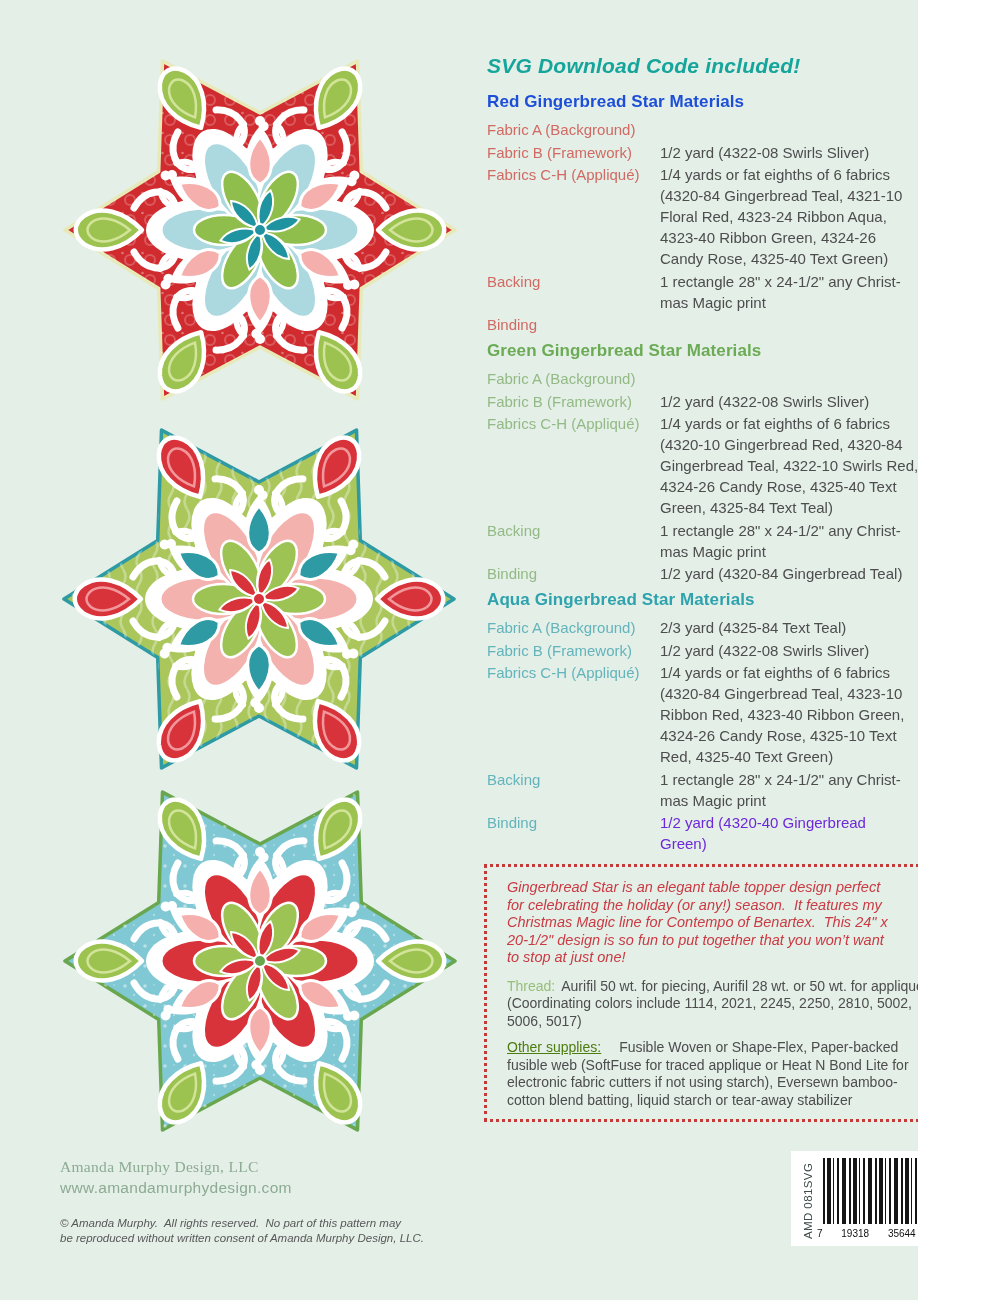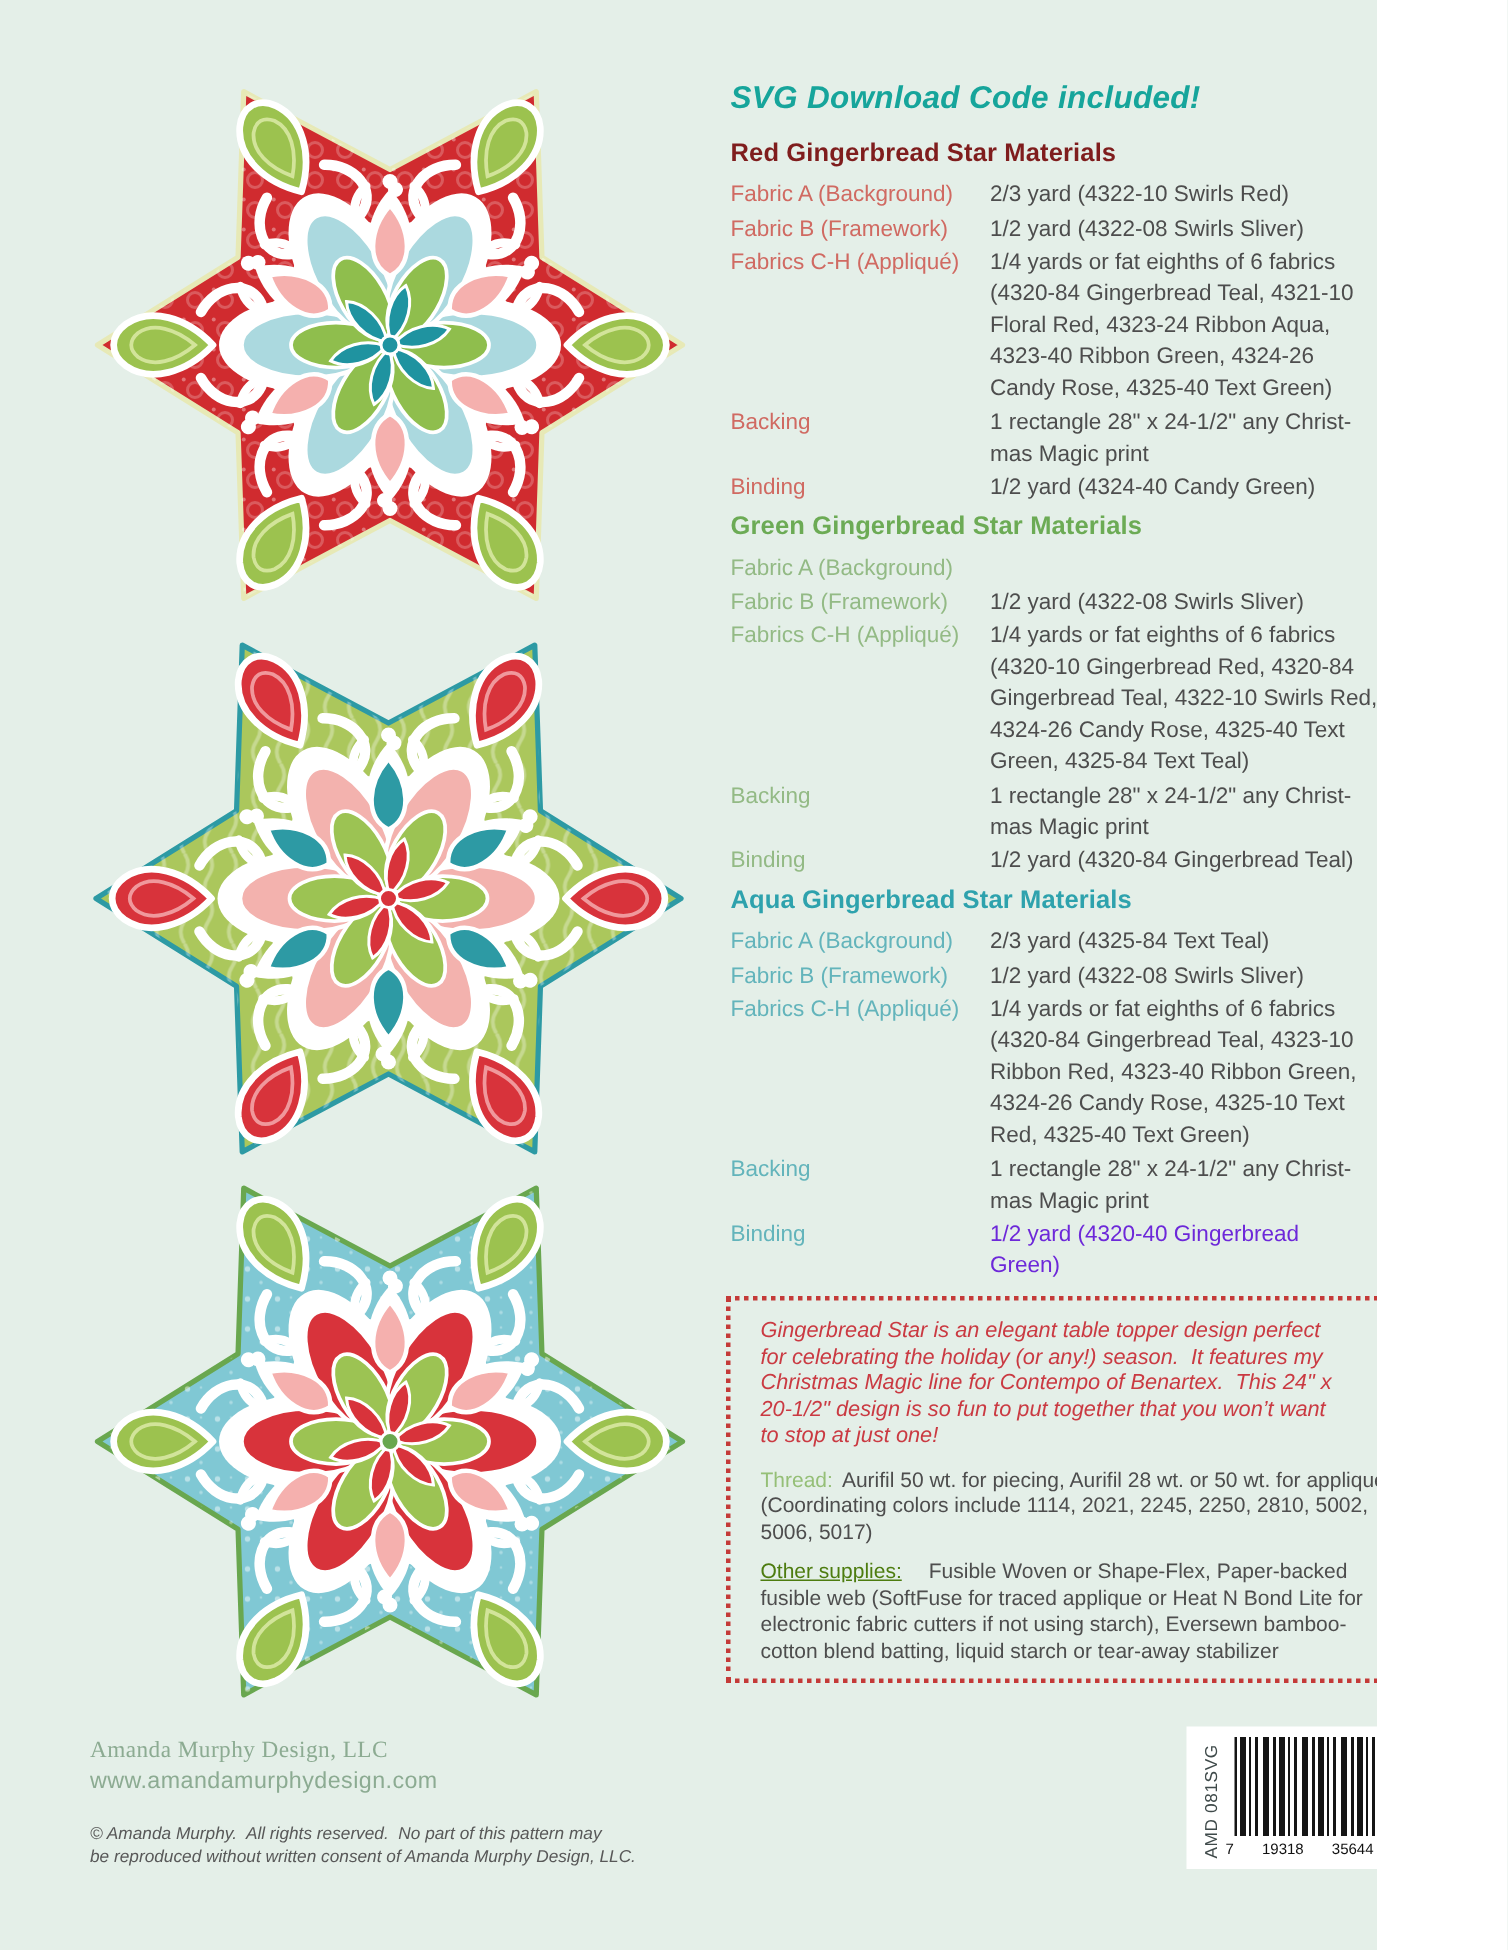--- a/index.html
+++ b/index.html
@@ -467,7 +467,7 @@
   <h1 class="main-heading" style="color: rgb(22, 165, 155);">SVG Download Code included!</h1>
 
   <div class="materials-section" id="sec-0">
-    <h2 class="sec-title" style="color: #7f1d1d;">Red Gingerbread Star Materials</h2>
+    <h2 class="sec-title" style="color: #1d4ed8;">Red Gingerbread Star Materials</h2>
     <div class="mat-rows">
         <div class="mat-row">
           <div class="mat-label" style="color: rgb(208, 106, 98);">Fabric A (Background)</div>

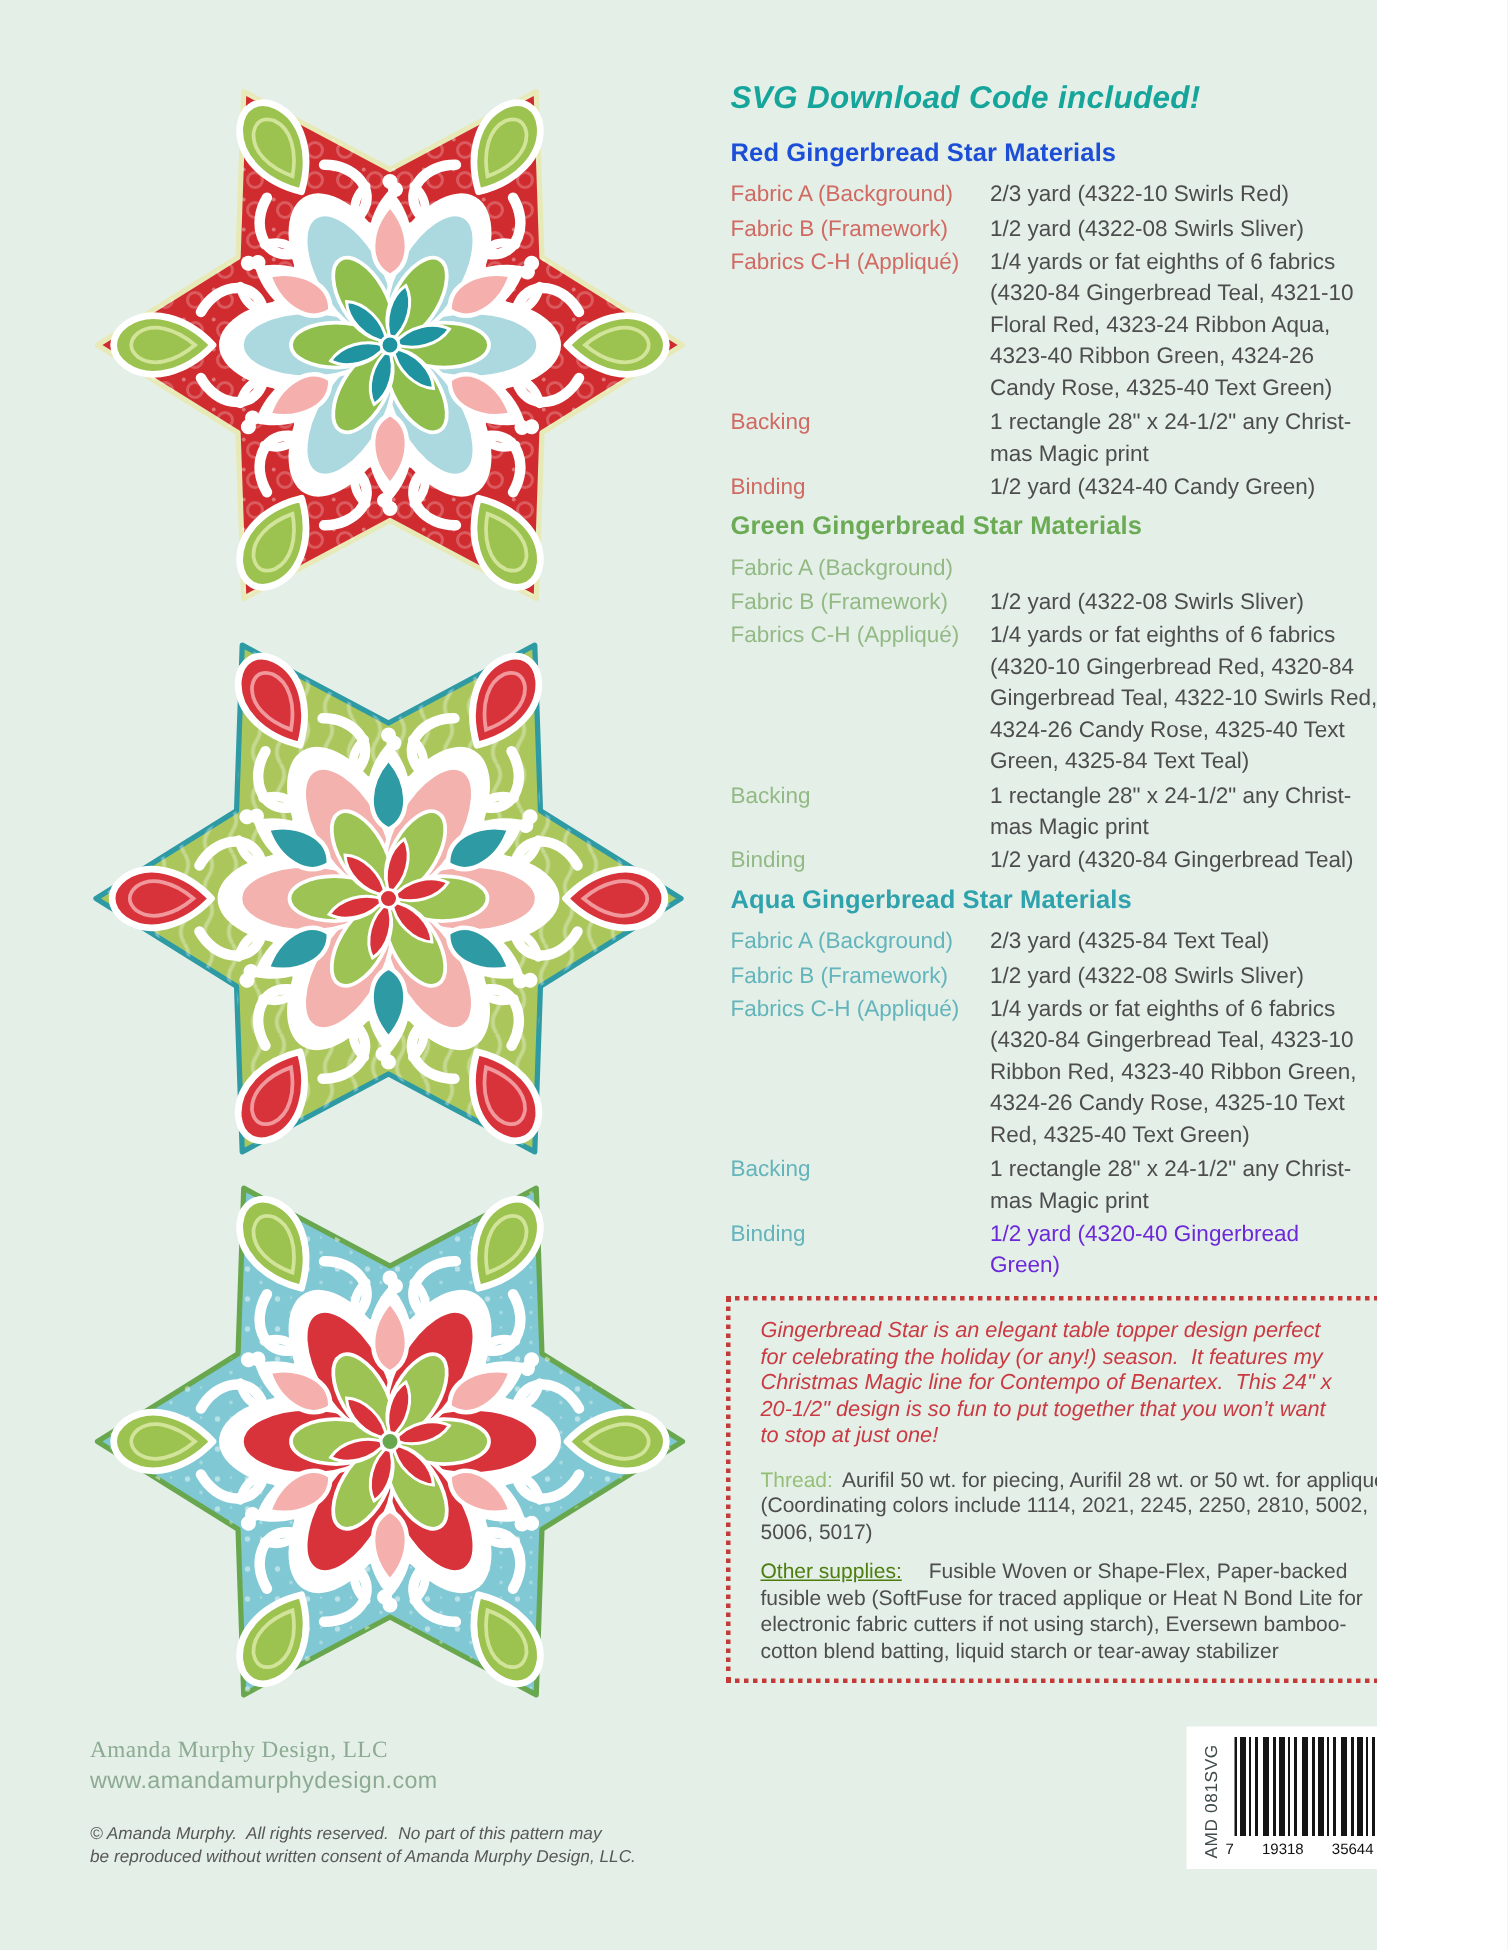--- a/index.html
+++ b/index.html
@@ -471,7 +471,6 @@
     <div class="mat-rows">
         <div class="mat-row">
           <div class="mat-label" style="color: rgb(208, 106, 98);">Fabric A (Background)</div>
-          <div class="mat-value" style="color: rgb(77, 77, 77);">2/3 yard (4322-10 Swirls Red)</div>
         </div>
         <div class="mat-row">
           <div class="mat-label" style="color: rgb(208, 106, 98);">Fabric B (Framework)</div>

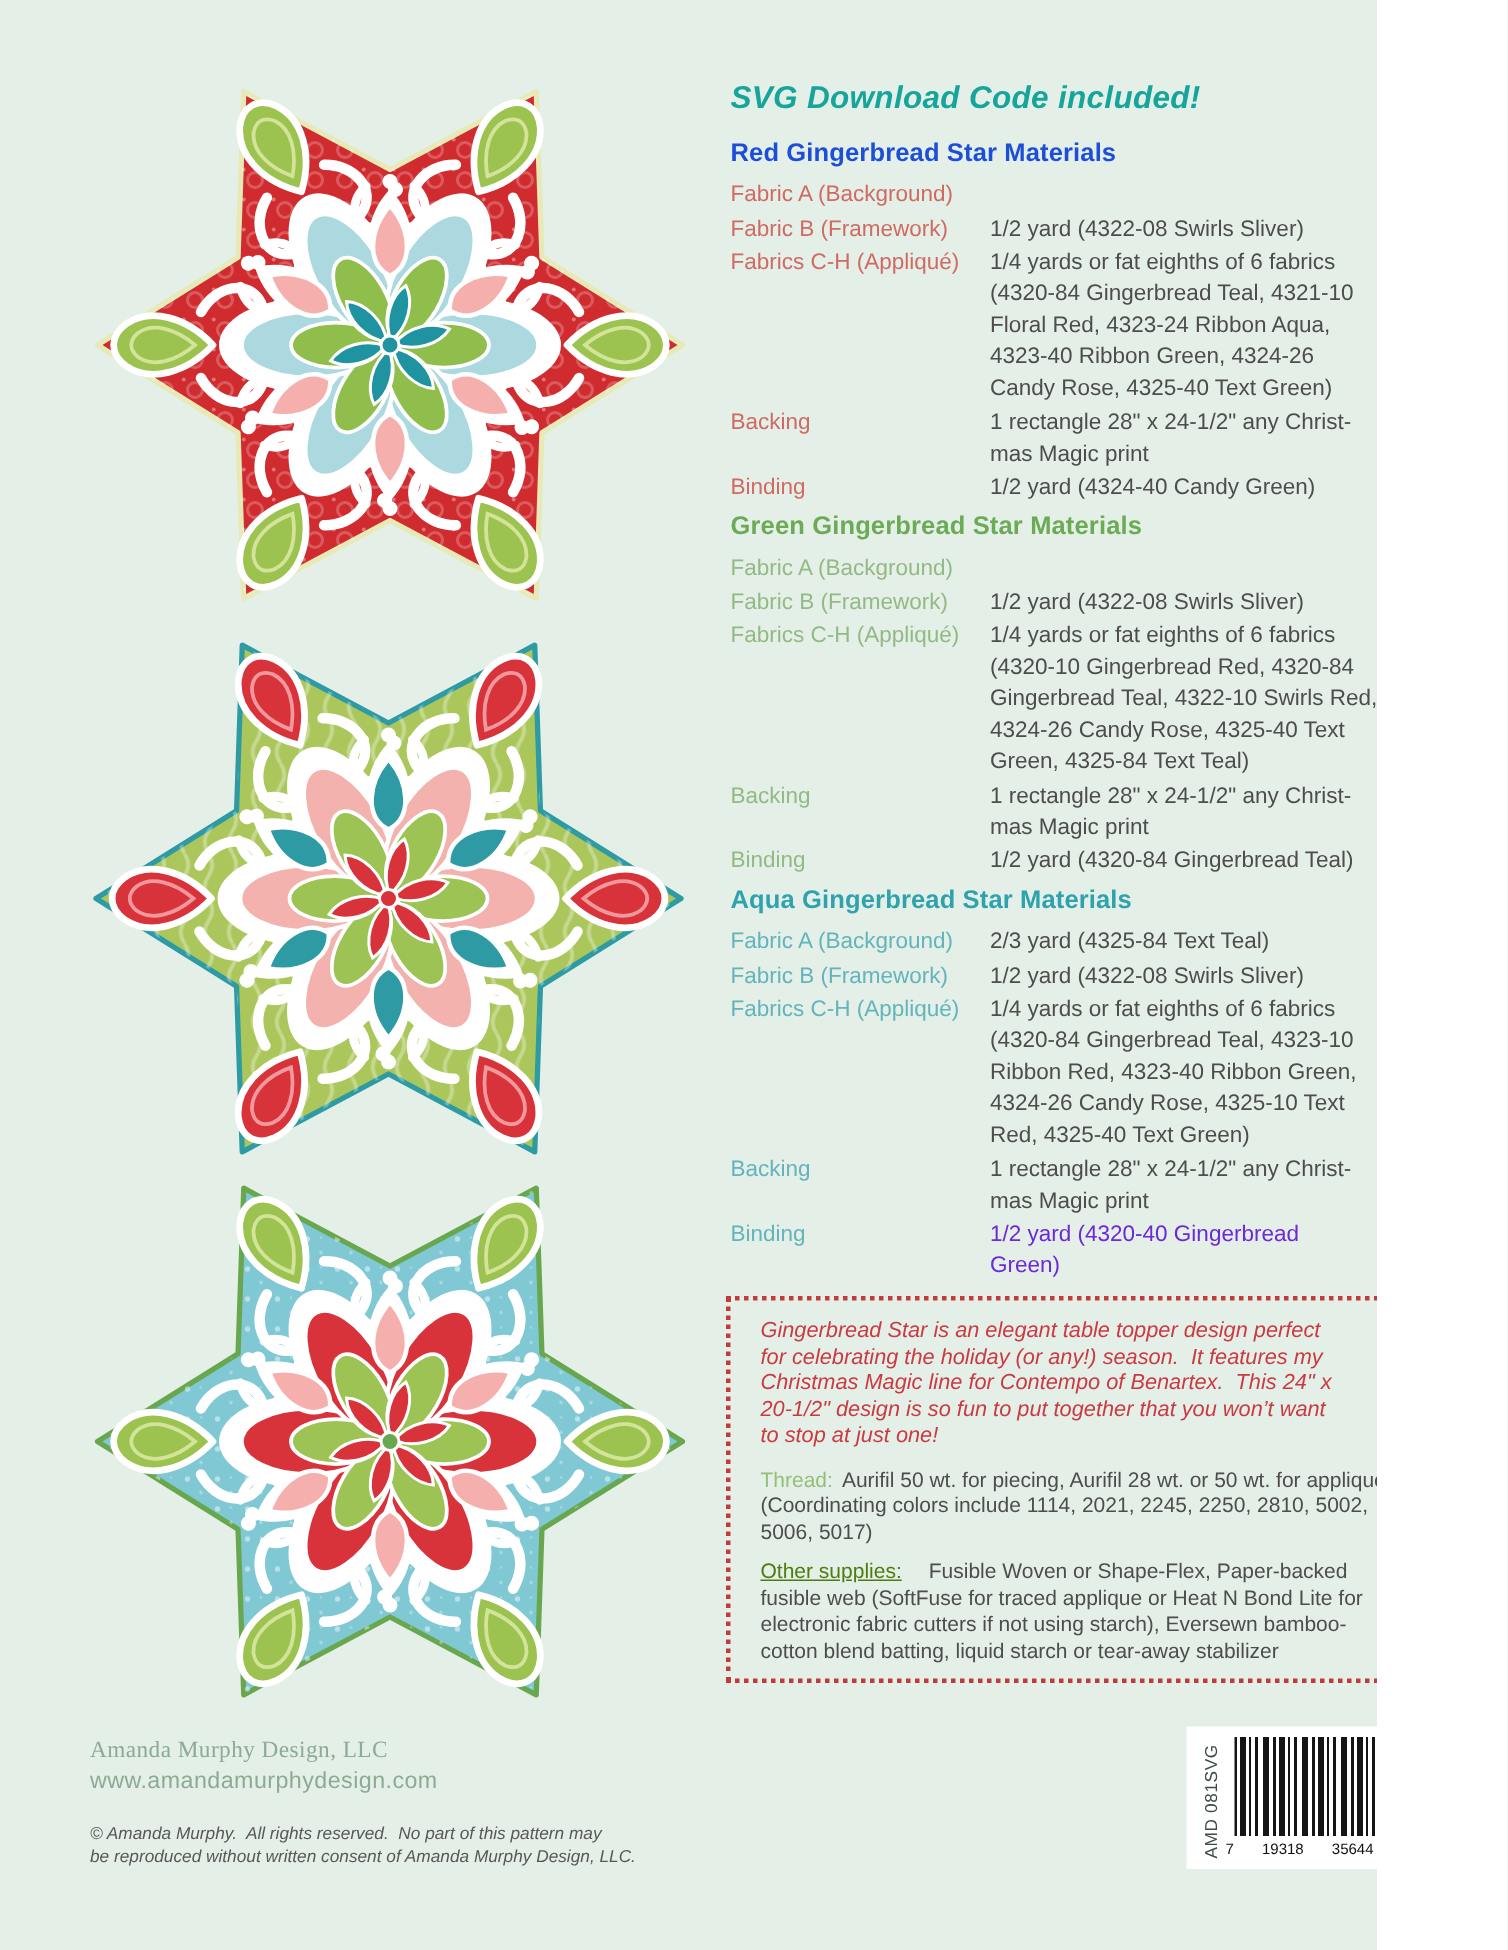--- a/index.html
+++ b/index.html
@@ -491,7 +491,6 @@
         </div>
         <div class="mat-row">
           <div class="mat-label" style="color: rgb(208, 106, 98);">Binding</div>
-          <div class="mat-value" style="color: rgb(77, 77, 77);">1/2 yard (4324-40 Candy Green)</div>
         </div>
       </div>
   </div>

